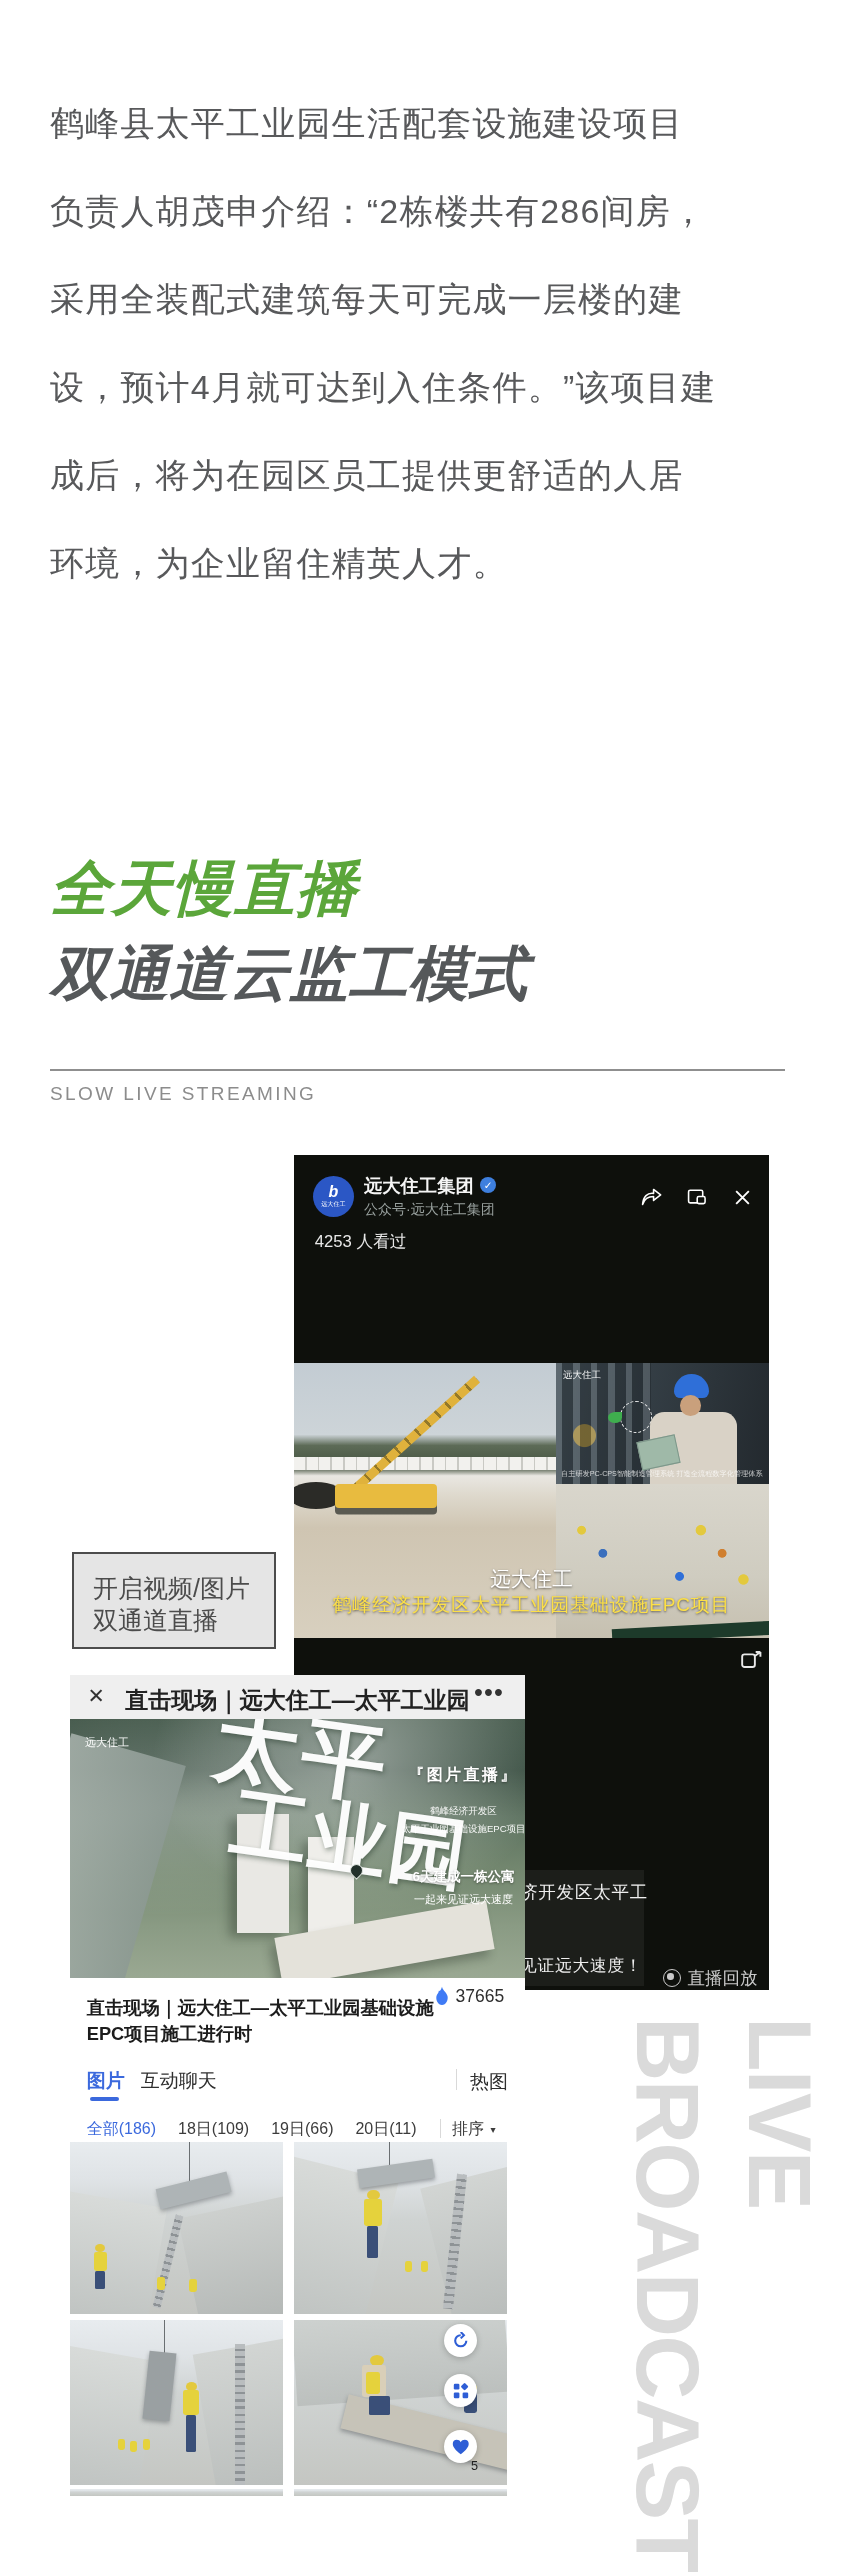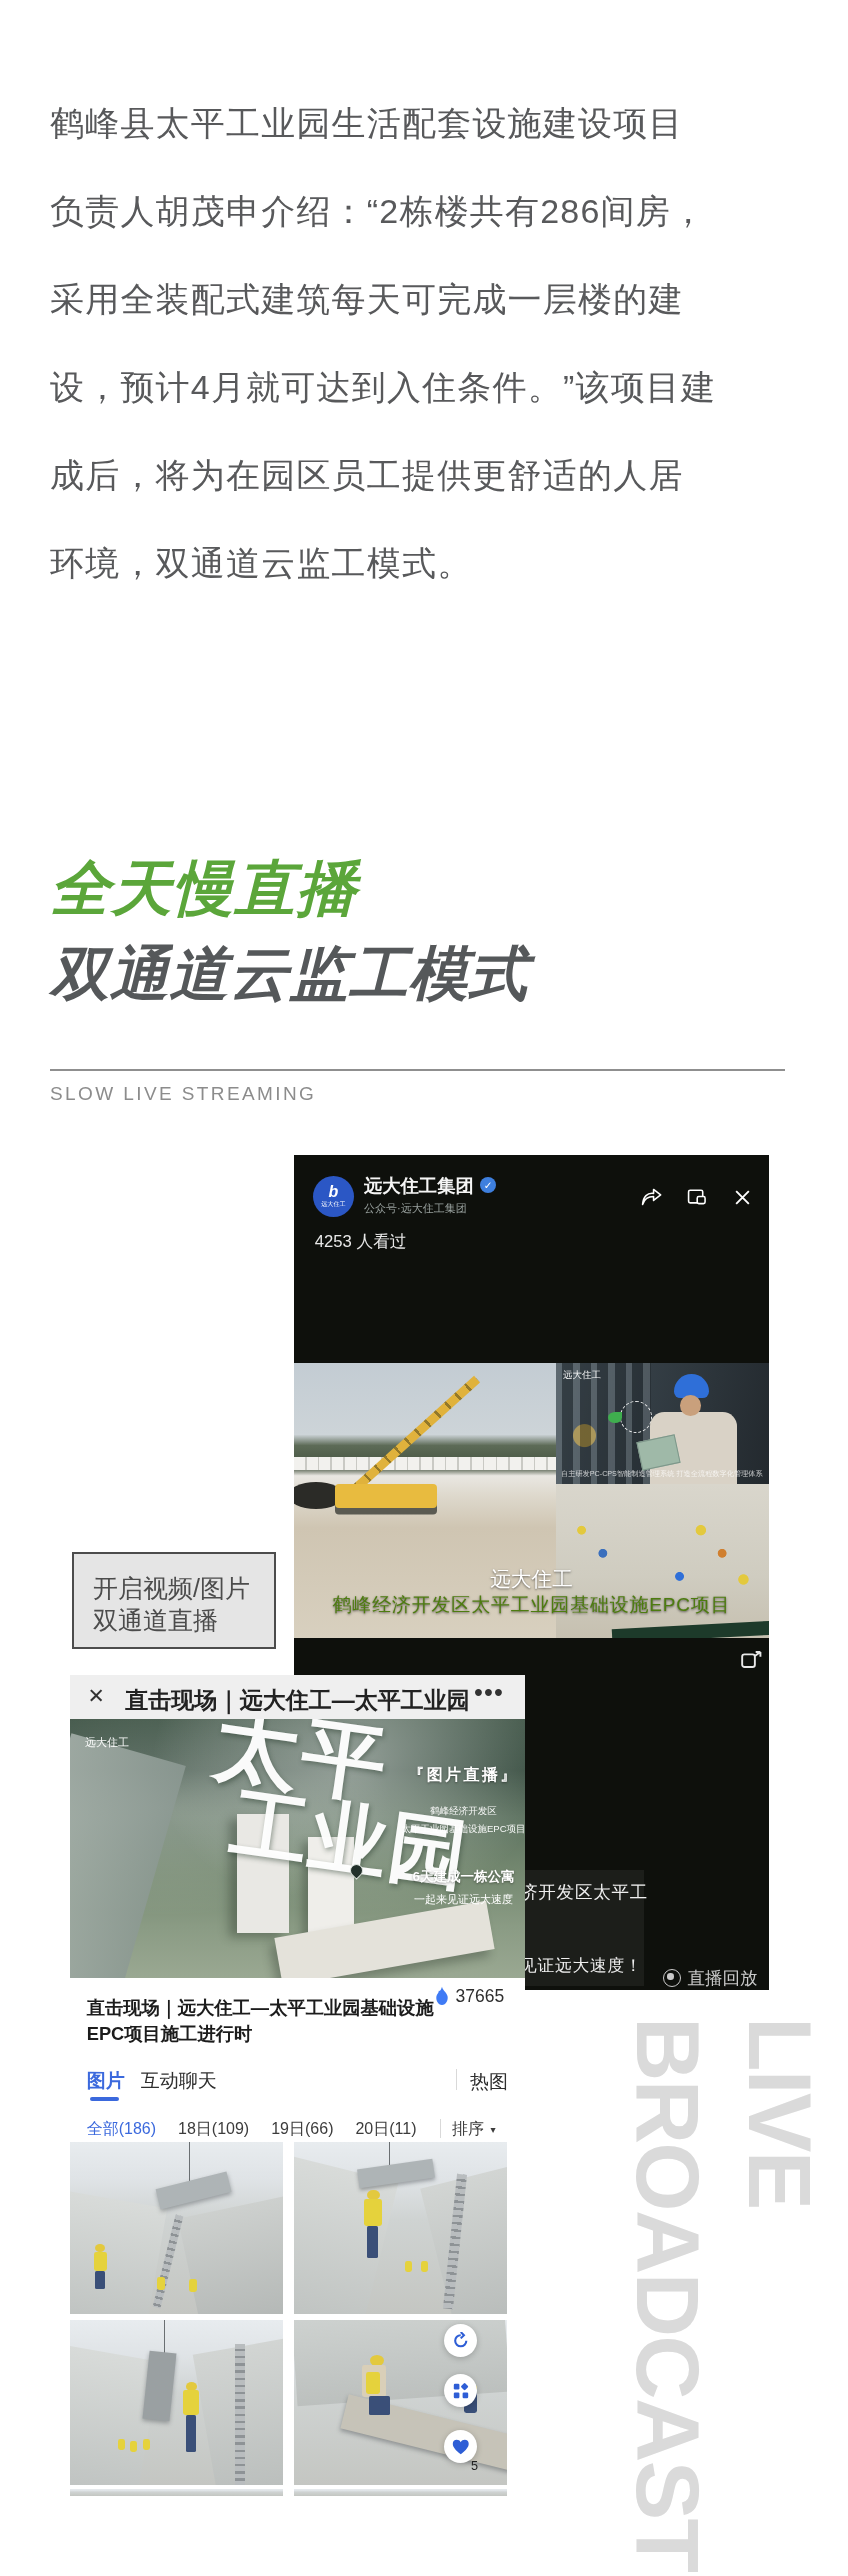--- a/index.html
+++ b/index.html
@@ -168,7 +168,7 @@
     <div>采用全装配式建筑每天可完成一层楼的建</div>
     <div>设，预计4月就可达到入住条件。”该项目建</div>
     <div>成后，将为在园区员工提供更舒适的人居</div>
-    <div>环境，双通道云监工模式。</div>
+    <div>环境，为企业留住精英人才。</div>
   </div>
 
   <div class="abs h-green" style="color:#5ba63a">全天慢直播</div>

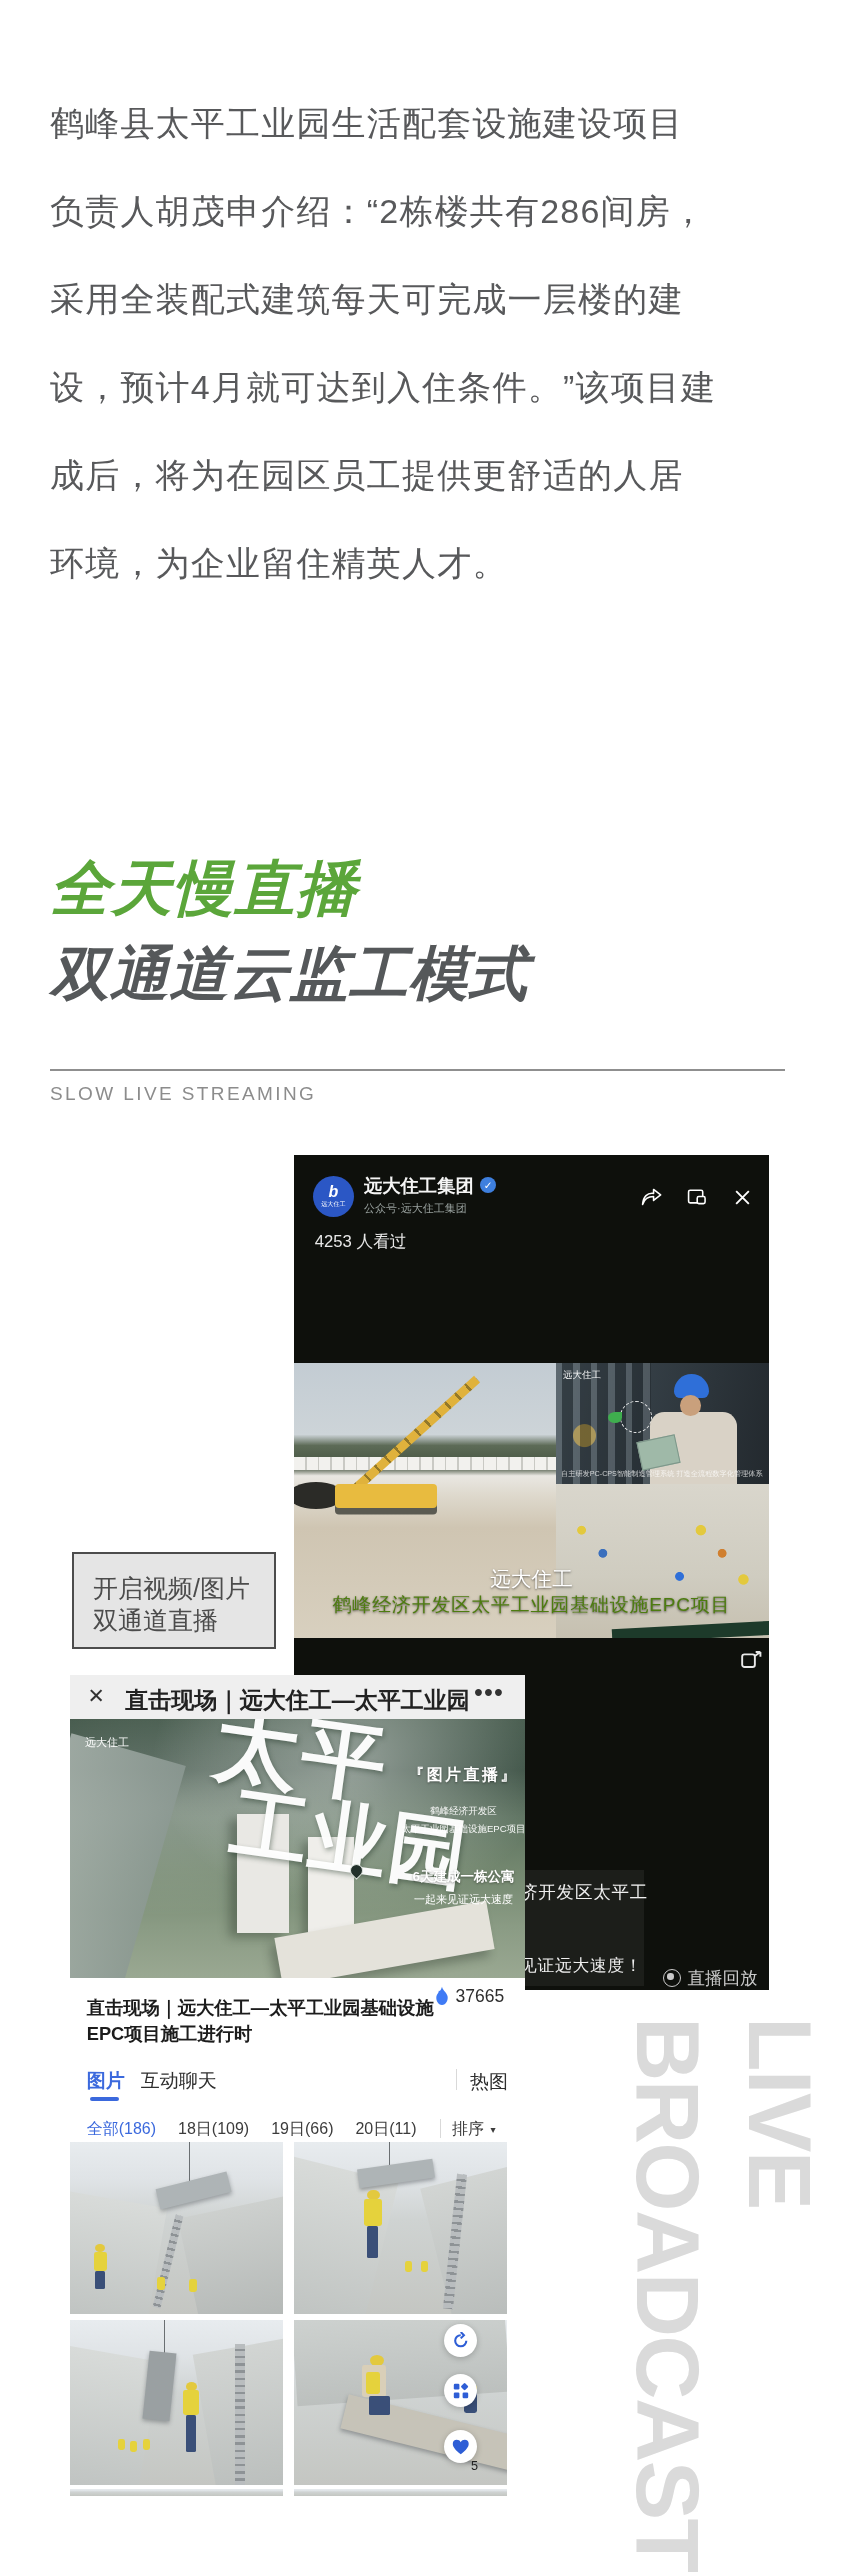--- a/index.html
+++ b/index.html
@@ -30,7 +30,7 @@
   .acc-name{font-size:18.3px;font-weight:bold;color:#f5f5f5;}
   .badge{width:16px;height:16px;border-radius:50%;background:#3e7fde;color:#fff;font-size:10.3px;
          display:flex;align-items:center;justify-content:center;}
-  .acc-sub{left:70px;top:46px;font-size:11px;color:#98a09e;}
+  .acc-sub{left:70px;top:46px;font-size:14px;color:#98a09e;}
   .pl-actions{top:32px;right:17.5px;display:flex;gap:24px;align-items:center;}
   .pl-actions svg{display:block;}
   .viewers{left:20.7px;top:75px;font-size:16.7px;color:#e8e8e8;}

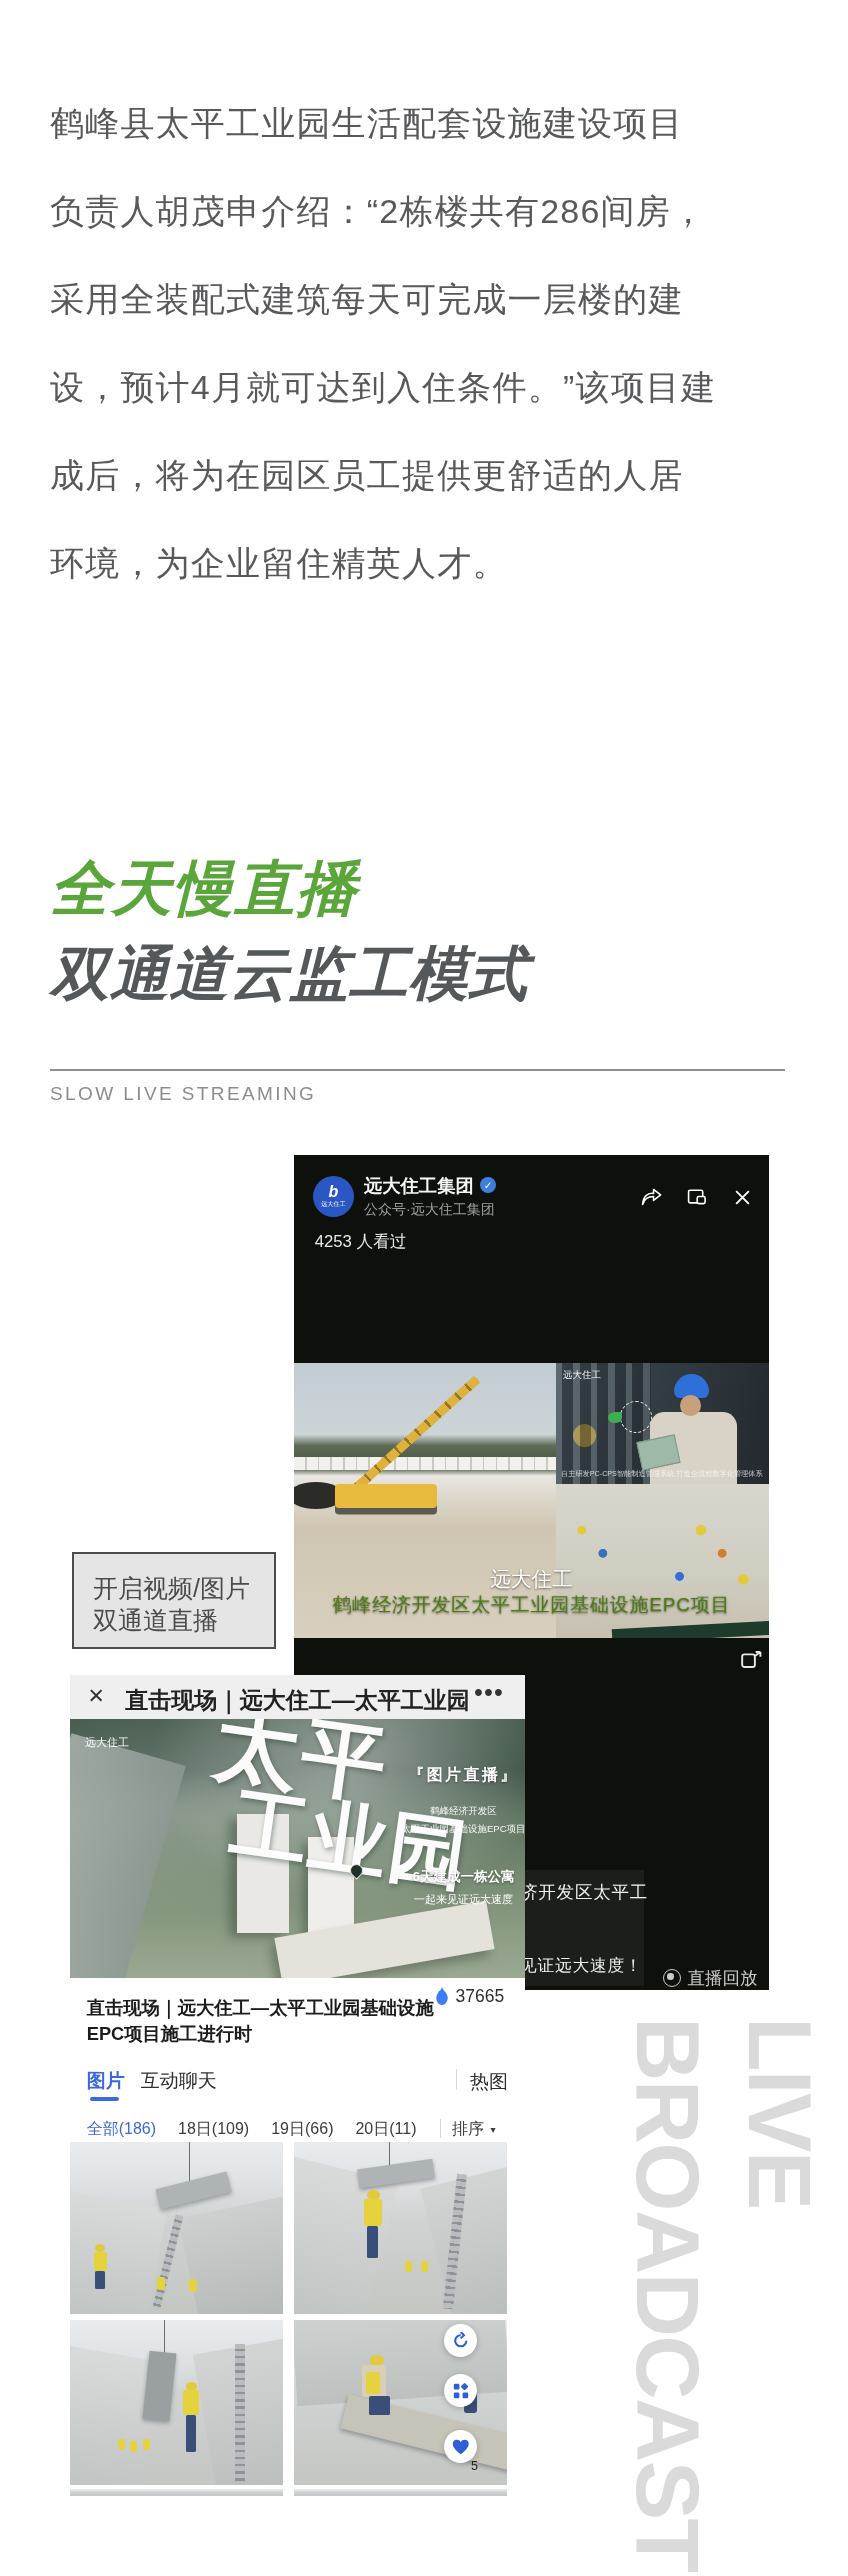--- a/index.html
+++ b/index.html
@@ -73,7 +73,7 @@
   .greenstrip{left:318px;top:262px;width:159px;height:14.3px;background:#1d3a2a;transform:rotate(-3deg);}
   .vcap1{left:0;top:202px;width:100%;text-align:center;font-size:20.7px;color:#fff;
          text-shadow:0 0.8px 2.4px rgba(0,0,0,.6);}
-  .vcap2{left:0;top:229px;width:100%;text-align:center;font-size:19px;color:#4d7c0f;
+  .vcap2{left:0;top:229px;width:100%;text-align:center;font-size:19px;color:#fde047;
          text-shadow:0 0.8px 2.4px rgba(0,0,0,.6);letter-spacing:0.8px;}
   .floaticon{left:445px;top:493px;}
   .opanel{left:220px;top:715px;width:130px;height:116px;background:rgba(255,255,255,.06);}

